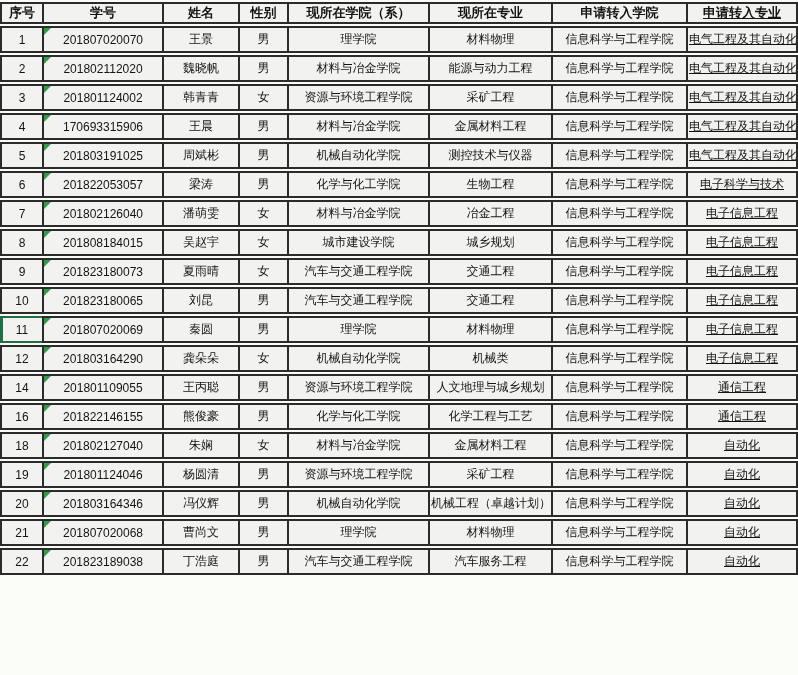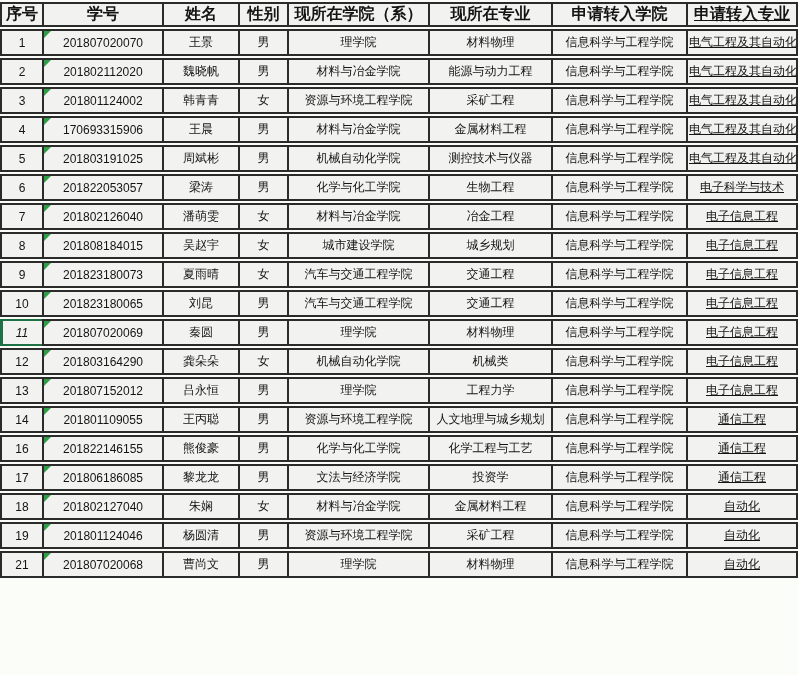--- a/index.html
+++ b/index.html
@@ -33,7 +33,7 @@
     padding:0 1px;
   }
   th:last-child,td:last-child{border-right:2px solid var(--border-dark);text-decoration:underline;}
-  th{height:14px;font-size:16px;font-weight:bold;}
+  th{height:14px;font-size:13px;font-weight:bold;}
   td{height:27px;font-size:12px;}
   td.flagged{position:relative;}
   td.flagged::before{

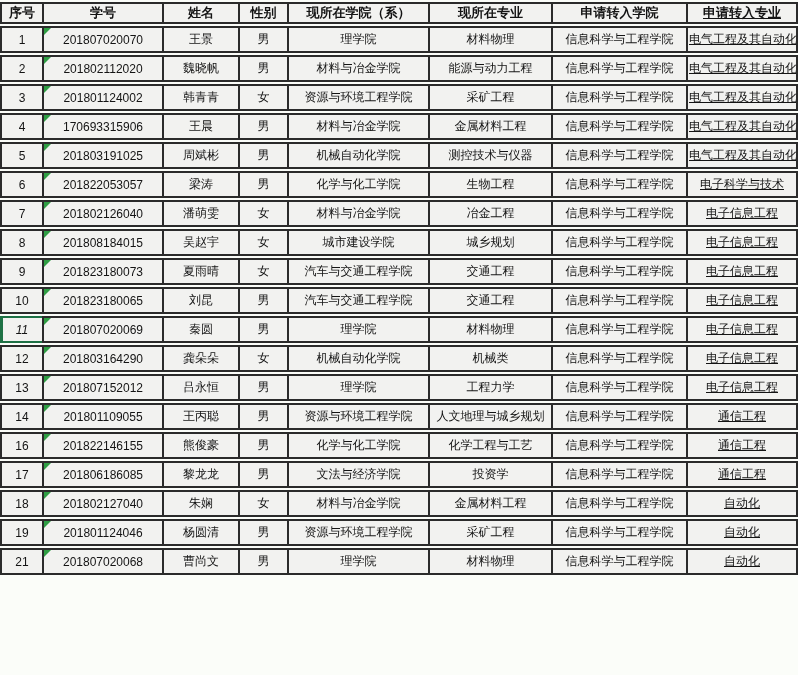--- a/index.html
+++ b/index.html
@@ -46,7 +46,6 @@
     border-left-color:var(--selection-green);
     border-bottom-color:var(--selection-green);
     box-shadow:inset 1px 0 0 var(--selection-green);
-    font-style:italic;
   }
 </style>
 </head>

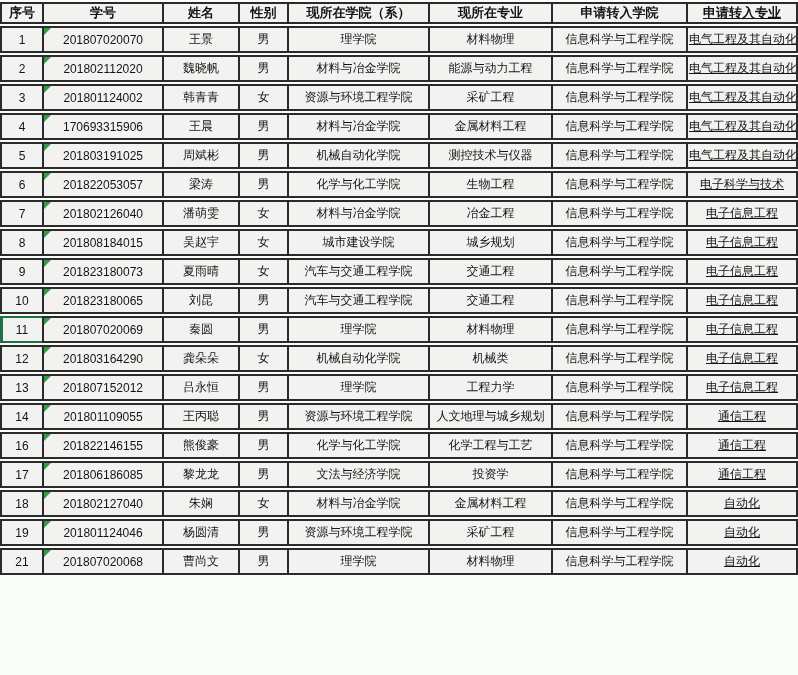--- a/index.html
+++ b/index.html
@@ -197,16 +197,6 @@
           <td>电子信息工程</td>
         </tr>
         <tr>
-          <td>13</td>
-          <td class="flagged">201807152012</td>
-          <td>吕永恒</td>
-          <td>男</td>
-          <td>理学院</td>
-          <td>工程力学</td>
-          <td>信息科学与工程学院</td>
-          <td>电子信息工程</td>
-        </tr>
-        <tr>
           <td>14</td>
           <td class="flagged">201801109055</td>
           <td>王丙聪</td>

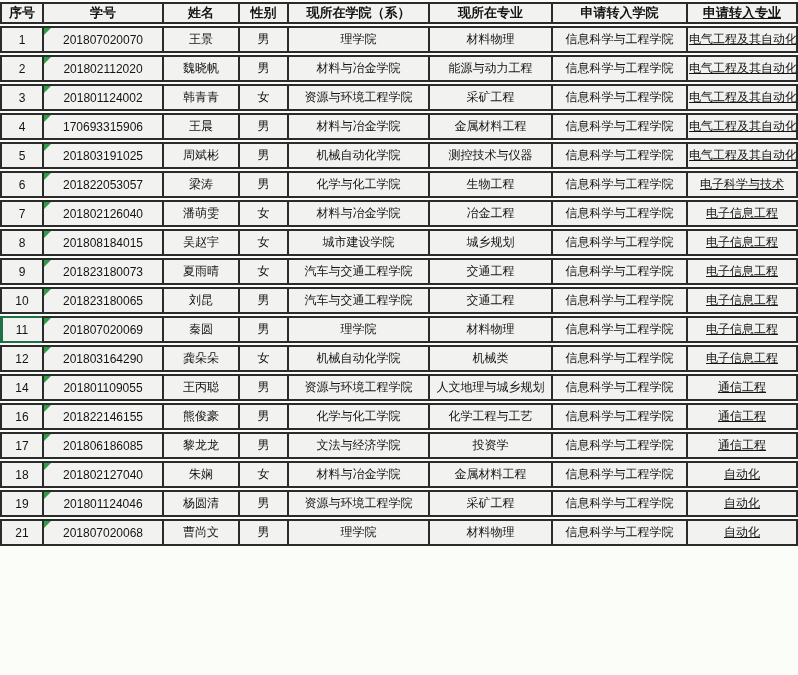--- a/index.html
+++ b/index.html
@@ -217,16 +217,6 @@
           <td>通信工程</td>
         </tr>
         <tr>
-          <td>17</td>
-          <td class="flagged">201806186085</td>
-          <td>黎龙龙</td>
-          <td>男</td>
-          <td>文法与经济学院</td>
-          <td>投资学</td>
-          <td>信息科学与工程学院</td>
-          <td>通信工程</td>
-        </tr>
-        <tr>
           <td>18</td>
           <td class="flagged">201802127040</td>
           <td>朱娴</td>

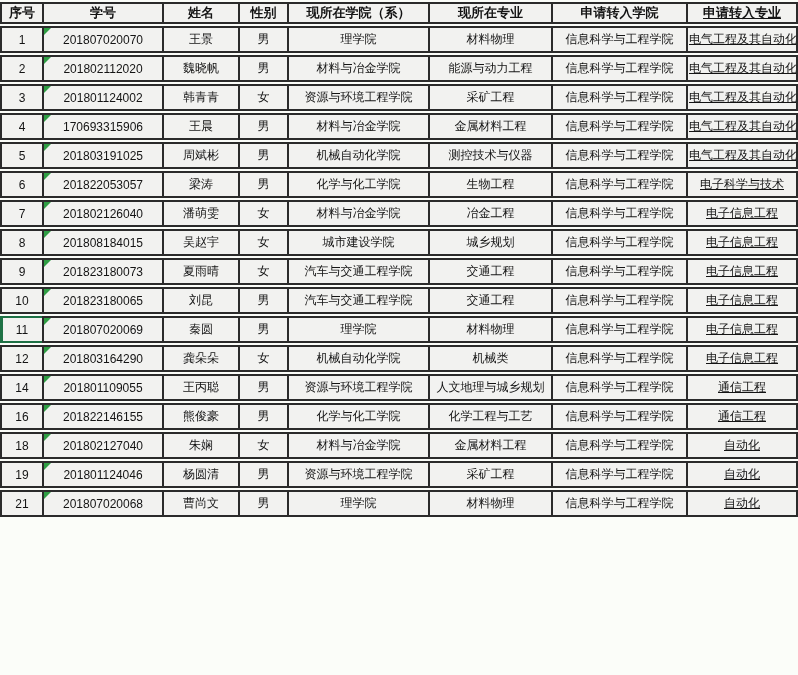--- a/index.html
+++ b/index.html
@@ -237,6 +237,16 @@
           <td>自动化</td>
         </tr>
         <tr>
+          <td>20</td>
+          <td class="flagged">201803164346</td>
+          <td>冯仪辉</td>
+          <td>男</td>
+          <td>机械自动化学院</td>
+          <td>机械工程（卓越计划）</td>
+          <td>信息科学与工程学院</td>
+          <td>自动化</td>
+        </tr>
+        <tr>
           <td>21</td>
           <td class="flagged">201807020068</td>
           <td>曹尚文</td>

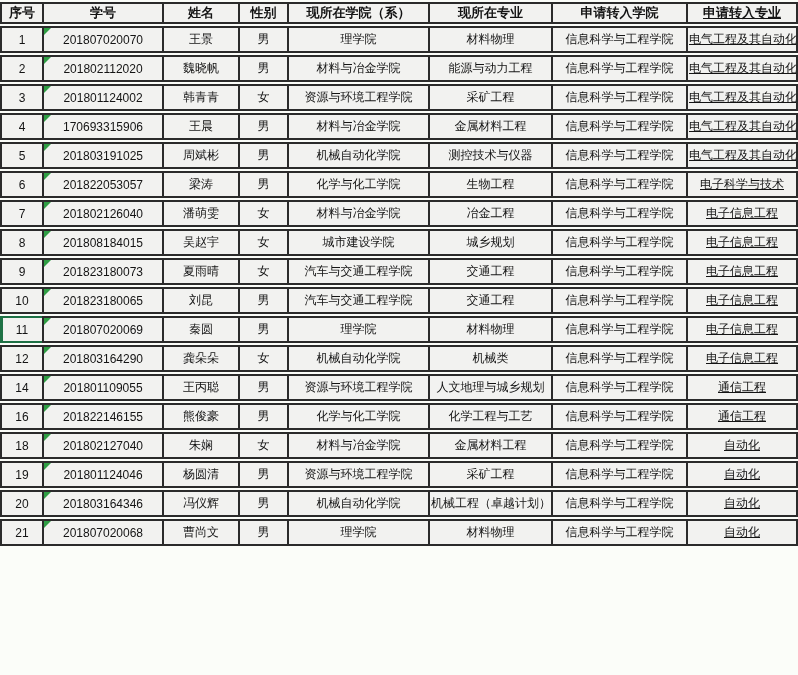--- a/index.html
+++ b/index.html
@@ -256,6 +256,16 @@
           <td>信息科学与工程学院</td>
           <td>自动化</td>
         </tr>
+        <tr>
+          <td>22</td>
+          <td class="flagged">201823189038</td>
+          <td>丁浩庭</td>
+          <td>男</td>
+          <td>汽车与交通工程学院</td>
+          <td>汽车服务工程</td>
+          <td>信息科学与工程学院</td>
+          <td>自动化</td>
+        </tr>
       </tbody>
   </table>
 </div>

